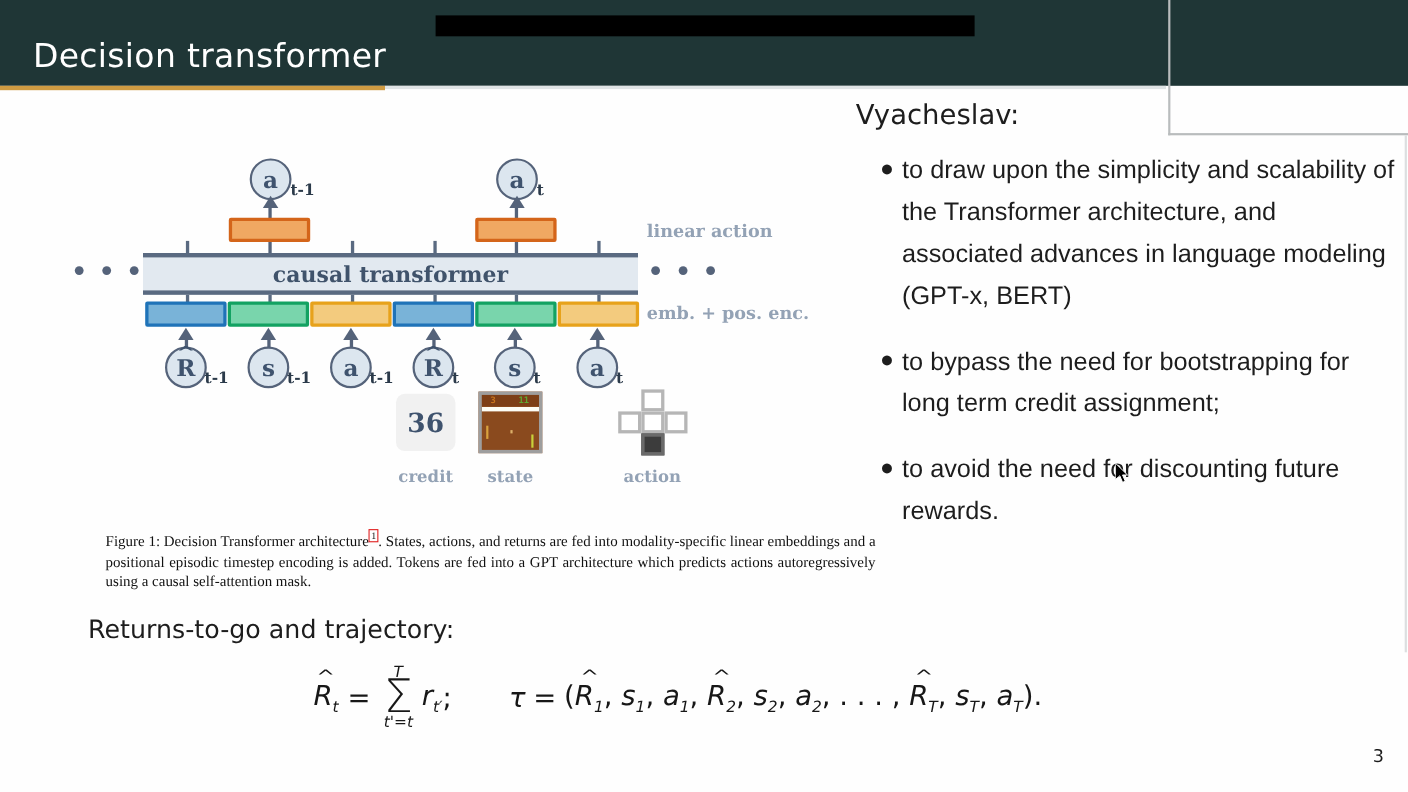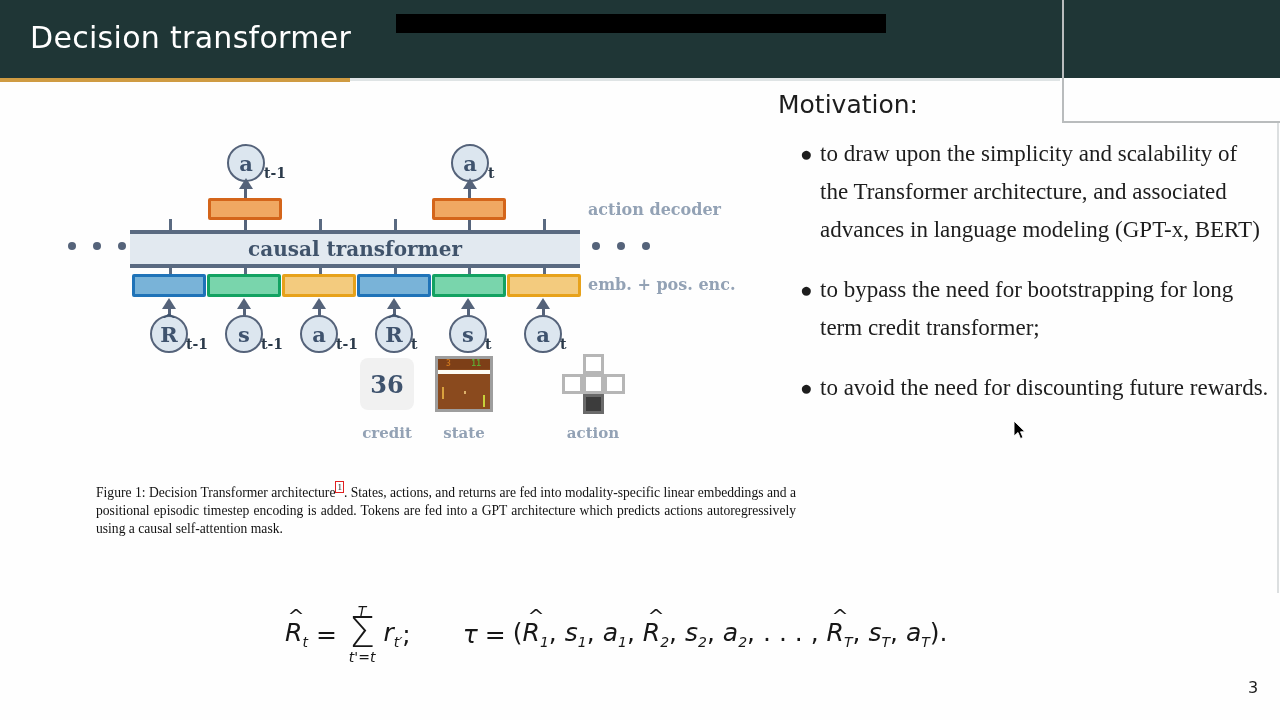--- a/index.html
+++ b/index.html
@@ -32,7 +32,7 @@
     background: #dfe4e5;
   }
   .slide-title {
-    position: absolute; left: 30px; top: 20px;
+    position: absolute; left: 30px; top: 34px;
     color: #ffffff;
     font-size: 30px;
     font-weight: 400;

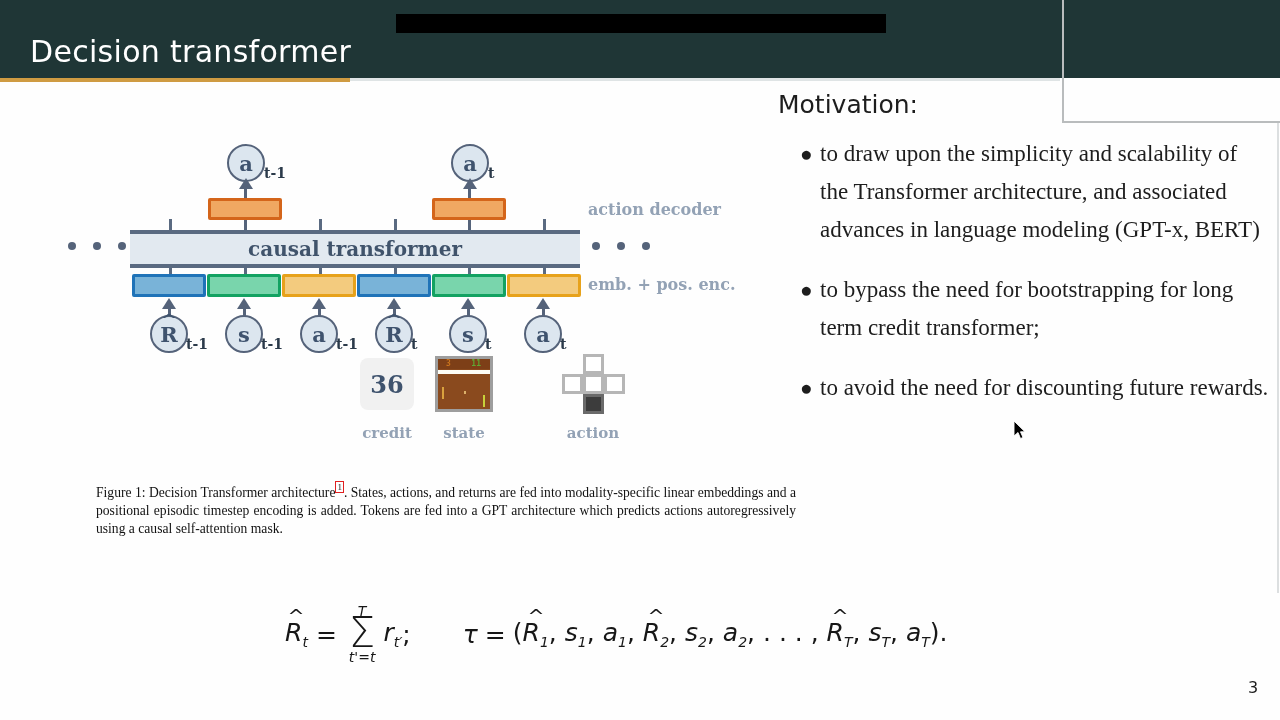--- a/index.html
+++ b/index.html
@@ -510,7 +510,7 @@
     <span>(<span class="italic hatbig">R<sub class="f">1</sub></span>, <span class="italic">s<sub class="f">1</sub></span>, <span class="italic">a<sub class="f">1</sub></span>, <span class="italic hatbig">R<sub class="f">2</sub></span>, <span class="italic">s<sub class="f">2</sub></span>, <span class="italic">a<sub class="f">2</sub></span>, . . . , <span class="italic hatbig">R<sub class="f">T</sub></span>, <span class="italic">s<sub class="f">T</sub></span>, <span class="italic">a<sub class="f">T</sub></span>).</span>
   </div>
 
-  <div class="motivation-title">Motivation:</div>
+  <div class="motivation-title">Vyacheslav:</div>
 
   <div class="bullets">
     <div class="bullet-row">

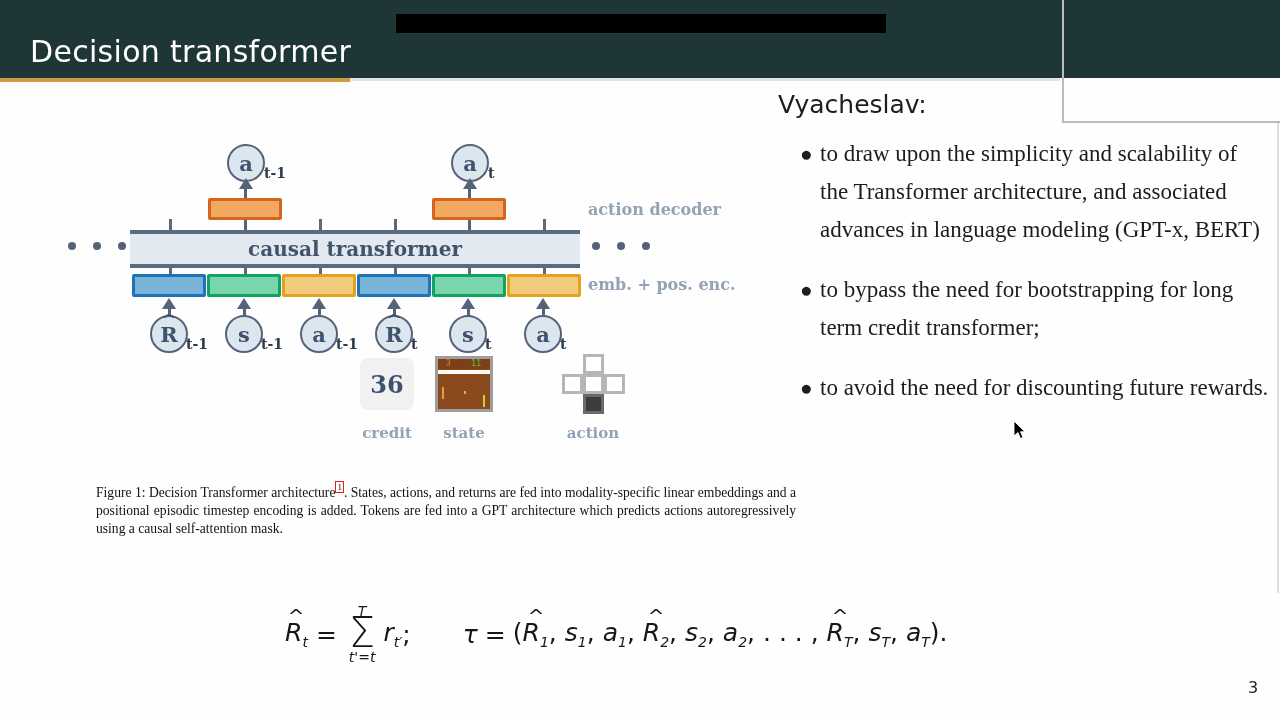--- a/index.html
+++ b/index.html
@@ -339,7 +339,7 @@
     color: #1d1d1d;
     font-size: 23px;
     line-height: 38px;
-    font-family: Liberation Serif, serif;
+    font-family: Liberation Sans, sans-serif;
   }
 
   .page-number {

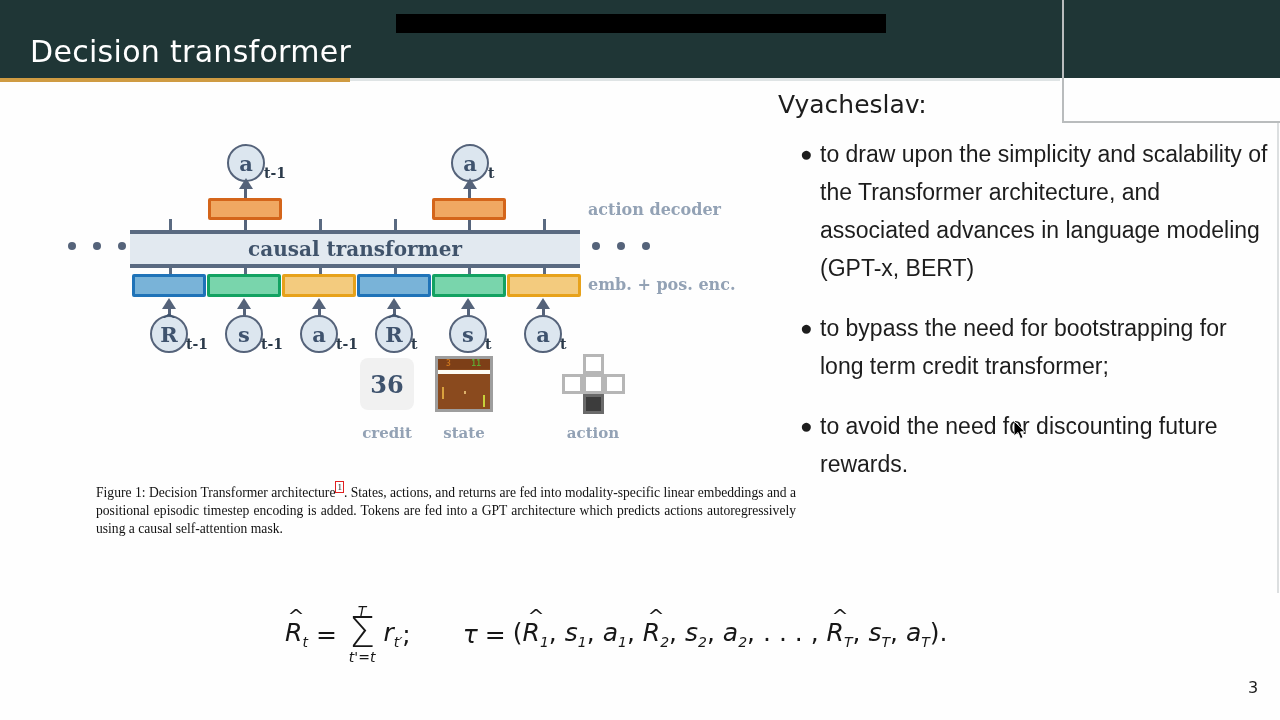--- a/index.html
+++ b/index.html
@@ -461,7 +461,7 @@
     <div class="token-circle" style="left:474px; top:185px;">a</div>
     <div class="token-sub" style="left:510px; top:206px;">t</div>
 
-    <div class="side-label" style="left:538px; top:70px;">action decoder</div>
+    <div class="side-label" style="left:538px; top:70px;">linear action</div>
     <div class="side-label" style="left:538px; top:145px;">emb. + pos. enc.</div>
 
     <div class="return-chip">36</div>

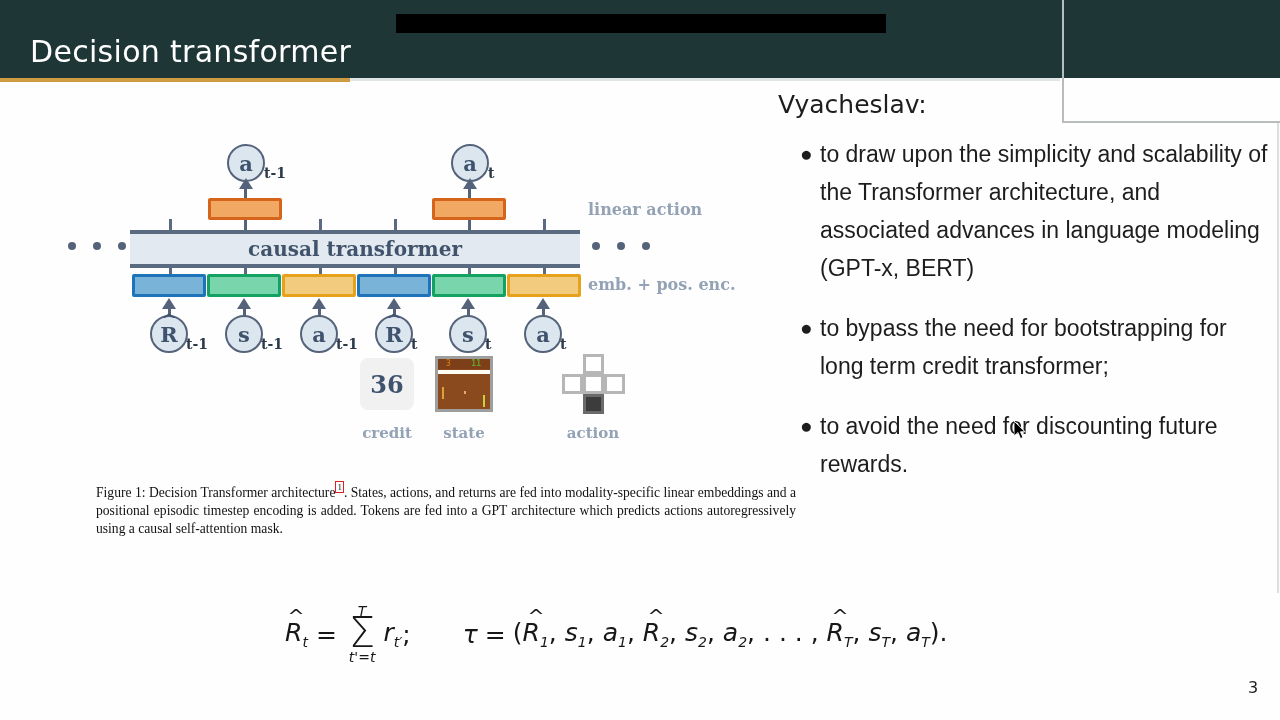--- a/index.html
+++ b/index.html
@@ -519,7 +519,7 @@
     </div>
     <div class="bullet-row">
       <span class="bullet-dot">●</span>
-      <span class="bullet-text">to bypass the need for bootstrapping for long term credit transformer;</span>
+      <span class="bullet-text">to bypass the need for bootstrapping for long term credit assignment;</span>
     </div>
     <div class="bullet-row">
       <span class="bullet-dot">●</span>

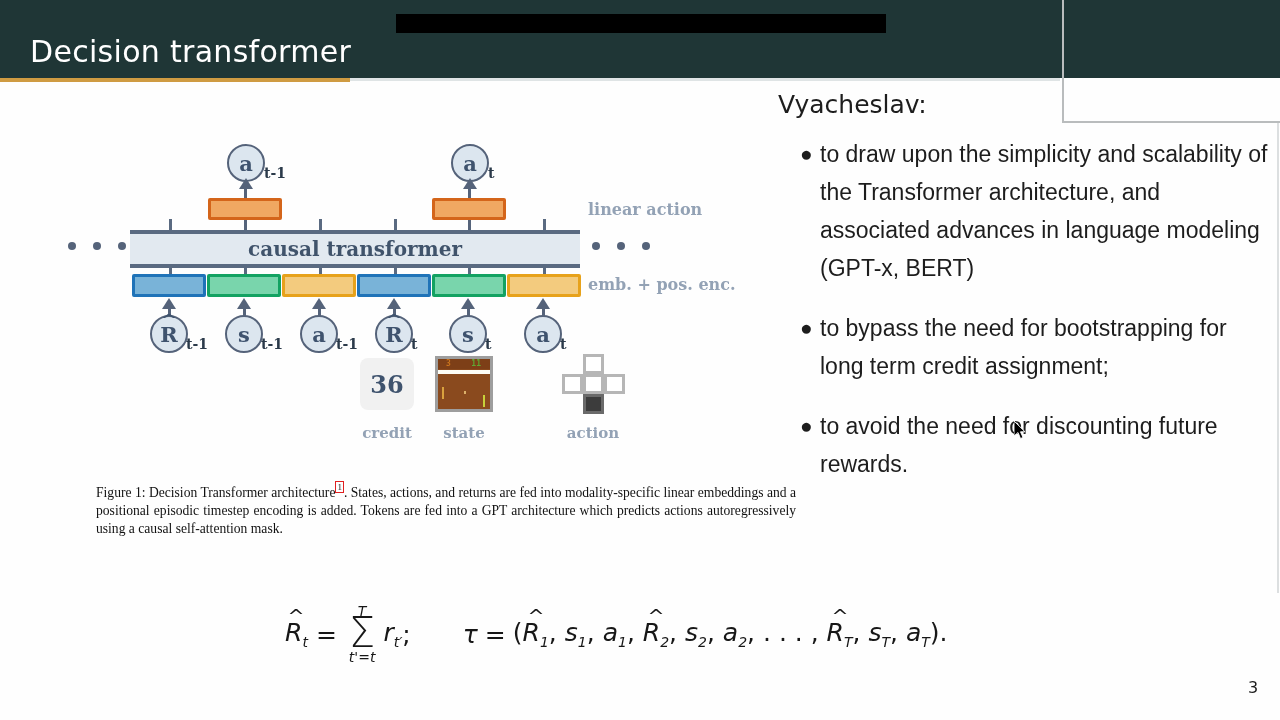--- a/index.html
+++ b/index.html
@@ -493,6 +493,7 @@
     <span>Figure 1:  Decision Transformer architecture</span><span class="fnmark">1</span><span>. States, actions, and returns are fed into modality-specific linear embeddings and a positional episodic timestep encoding is added. Tokens are fed into a GPT architecture which predicts actions autoregressively using a causal self-attention mask.</span>
   </div>
 
+  <div class="rtg-title">Returns-to-go and trajectory:</div>
 
   <div class="formula">
     <span class="italic hatbig">R<sub class="f">t</sub></span>

